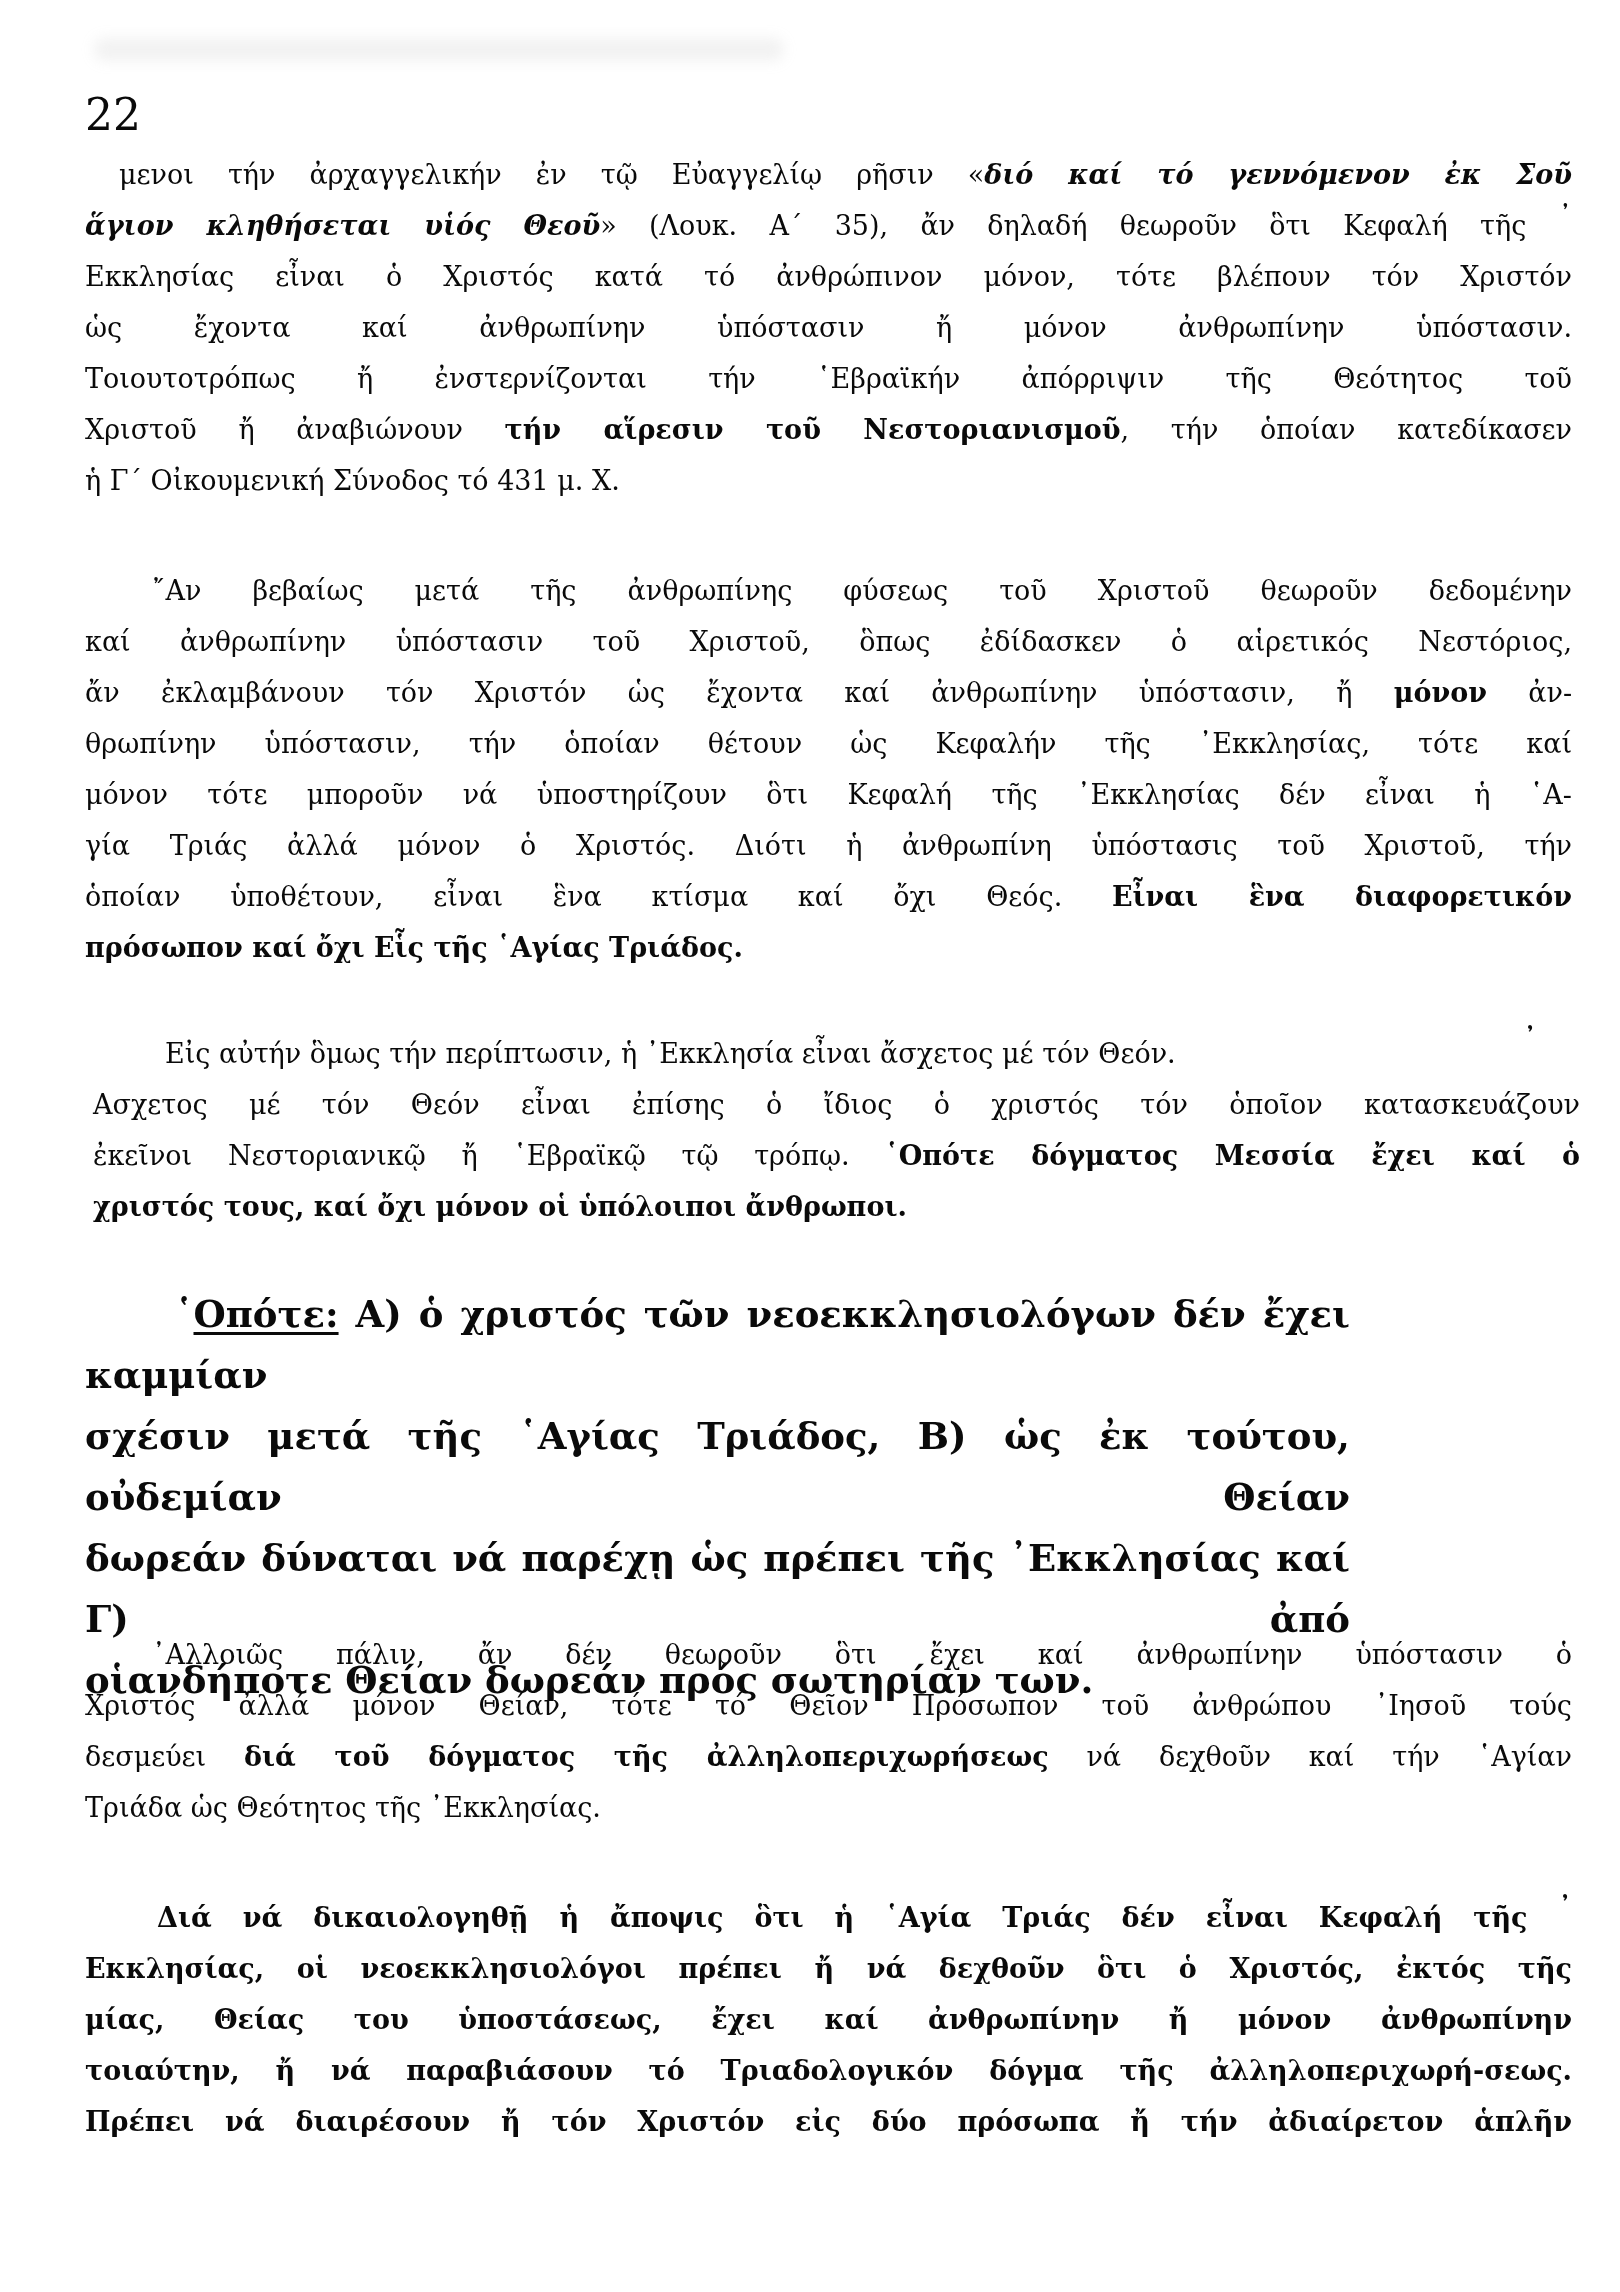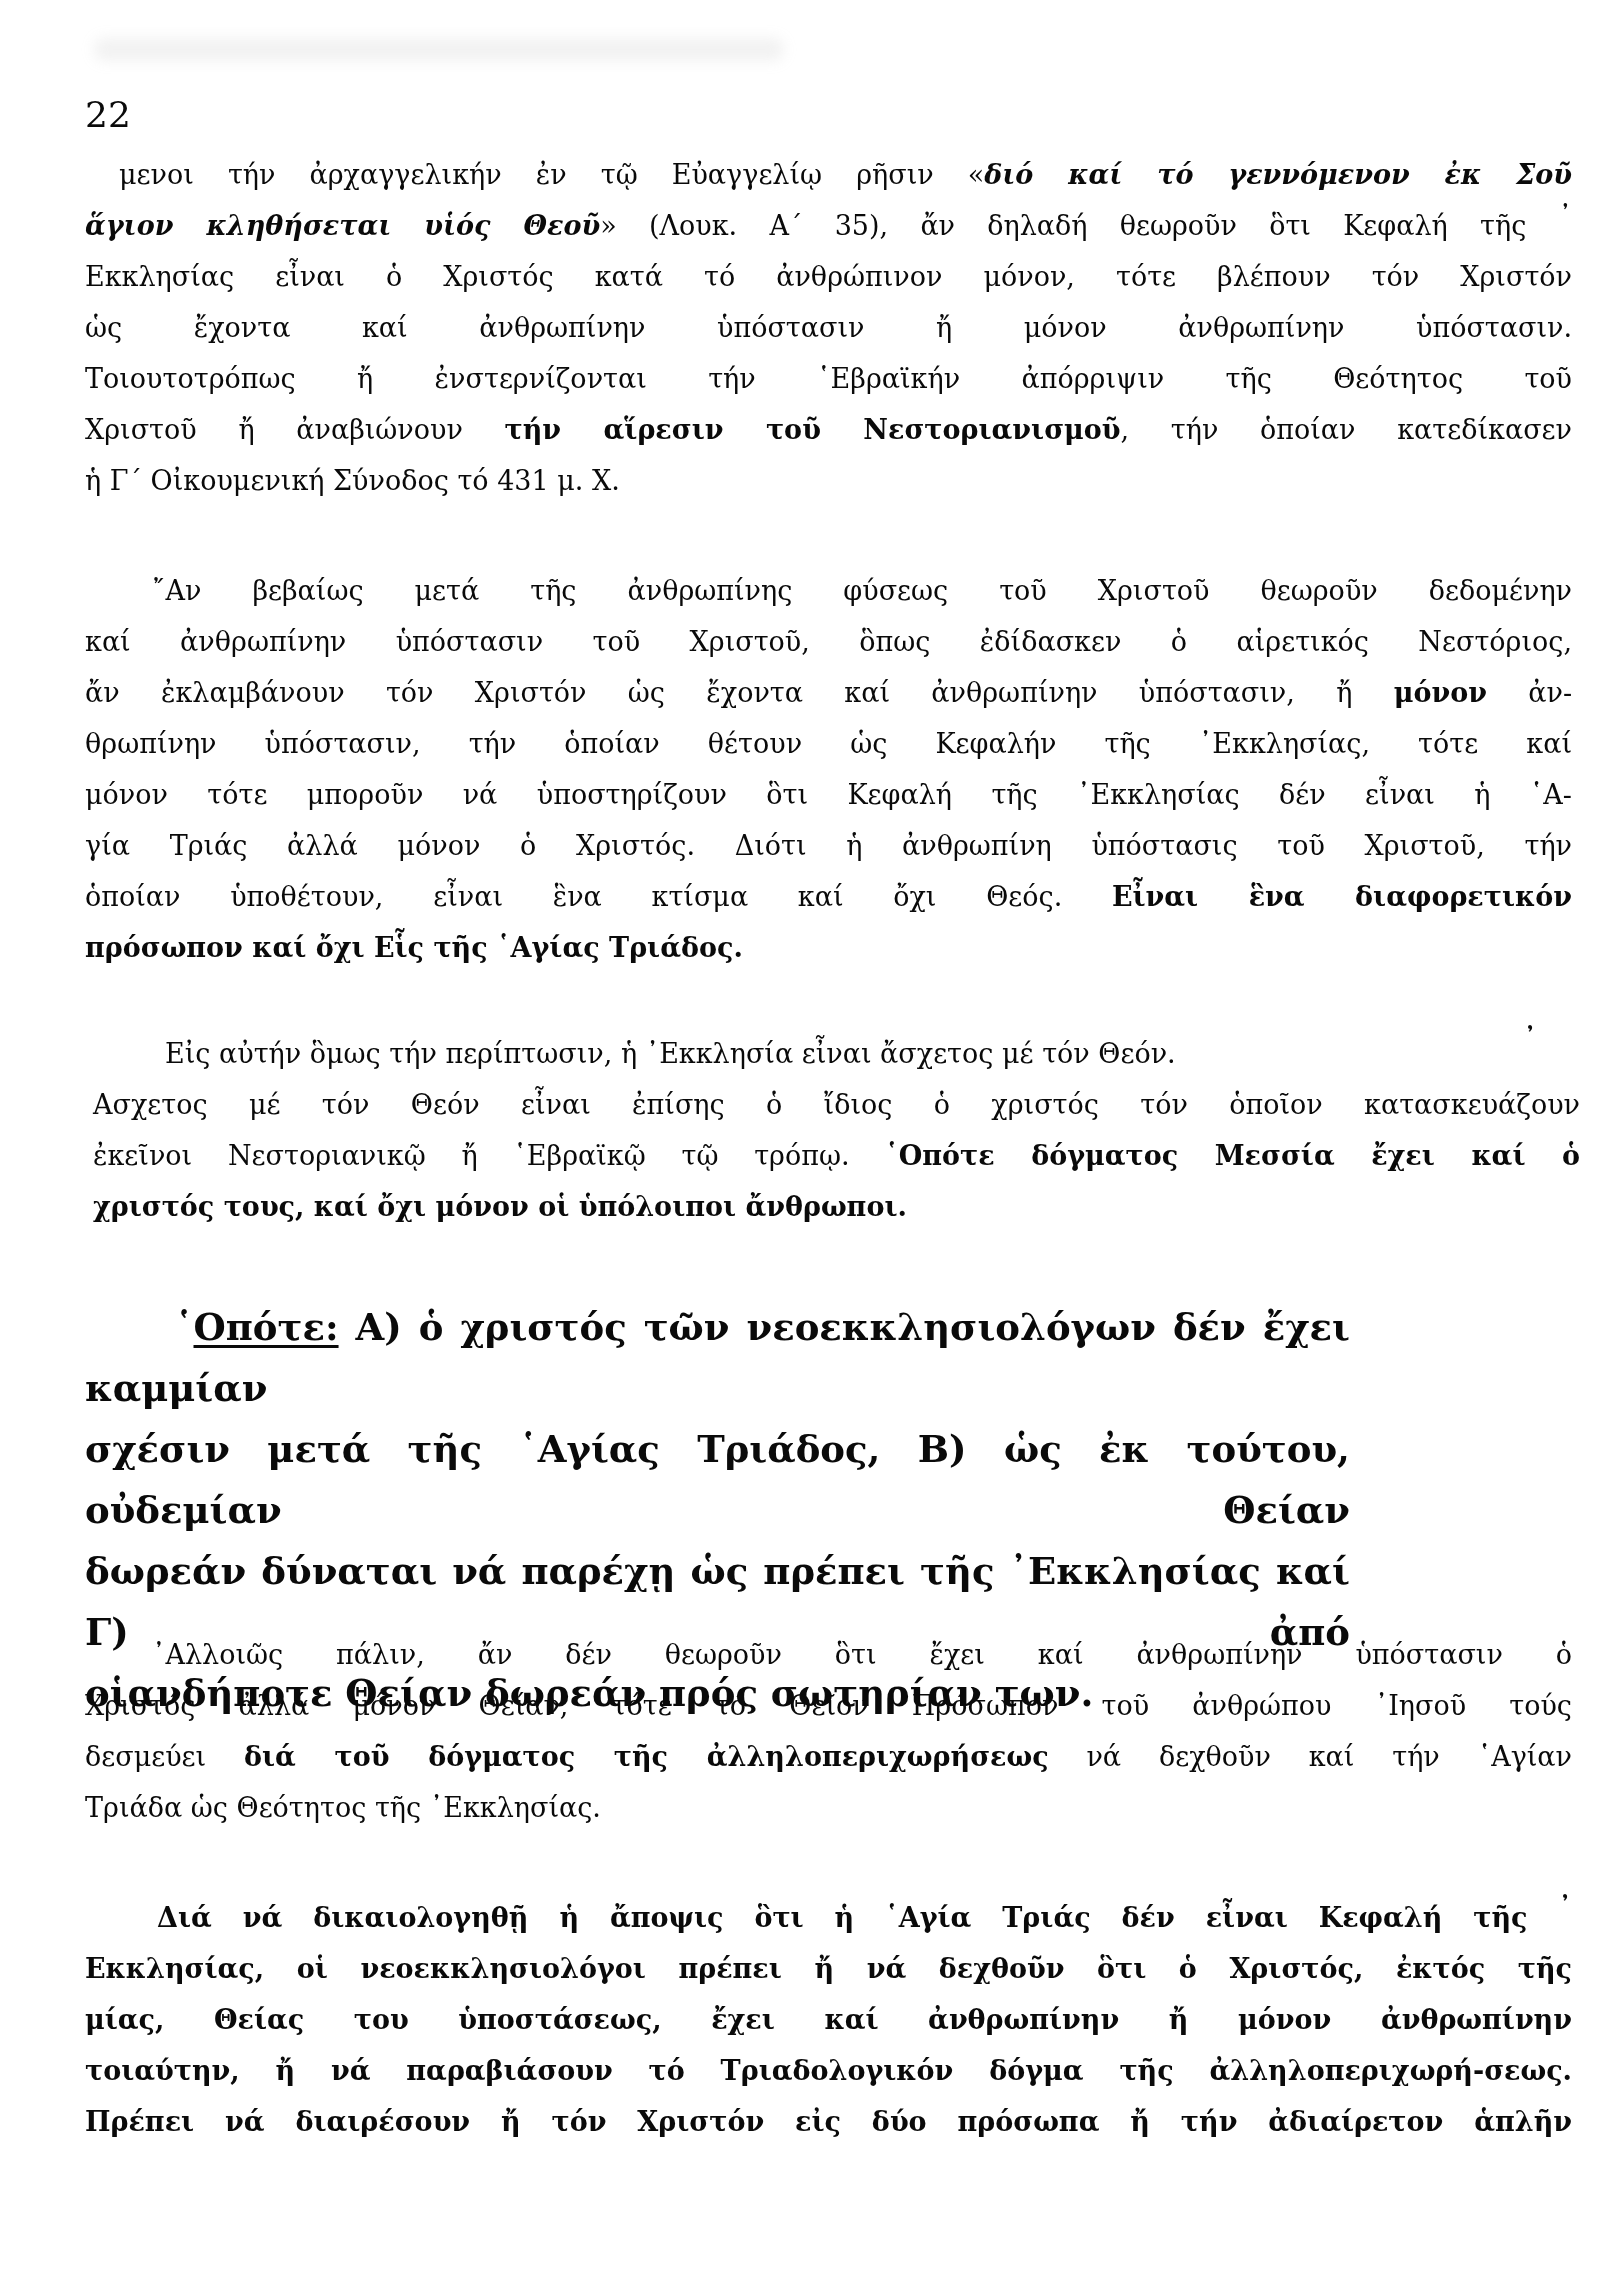--- a/index.html
+++ b/index.html
@@ -26,7 +26,7 @@
     position: absolute;
     left: 85px;
     top: 95px;
-    font-size: 36px;
+    font-size: 44px;
     line-height: 39px;
   }
   .para {

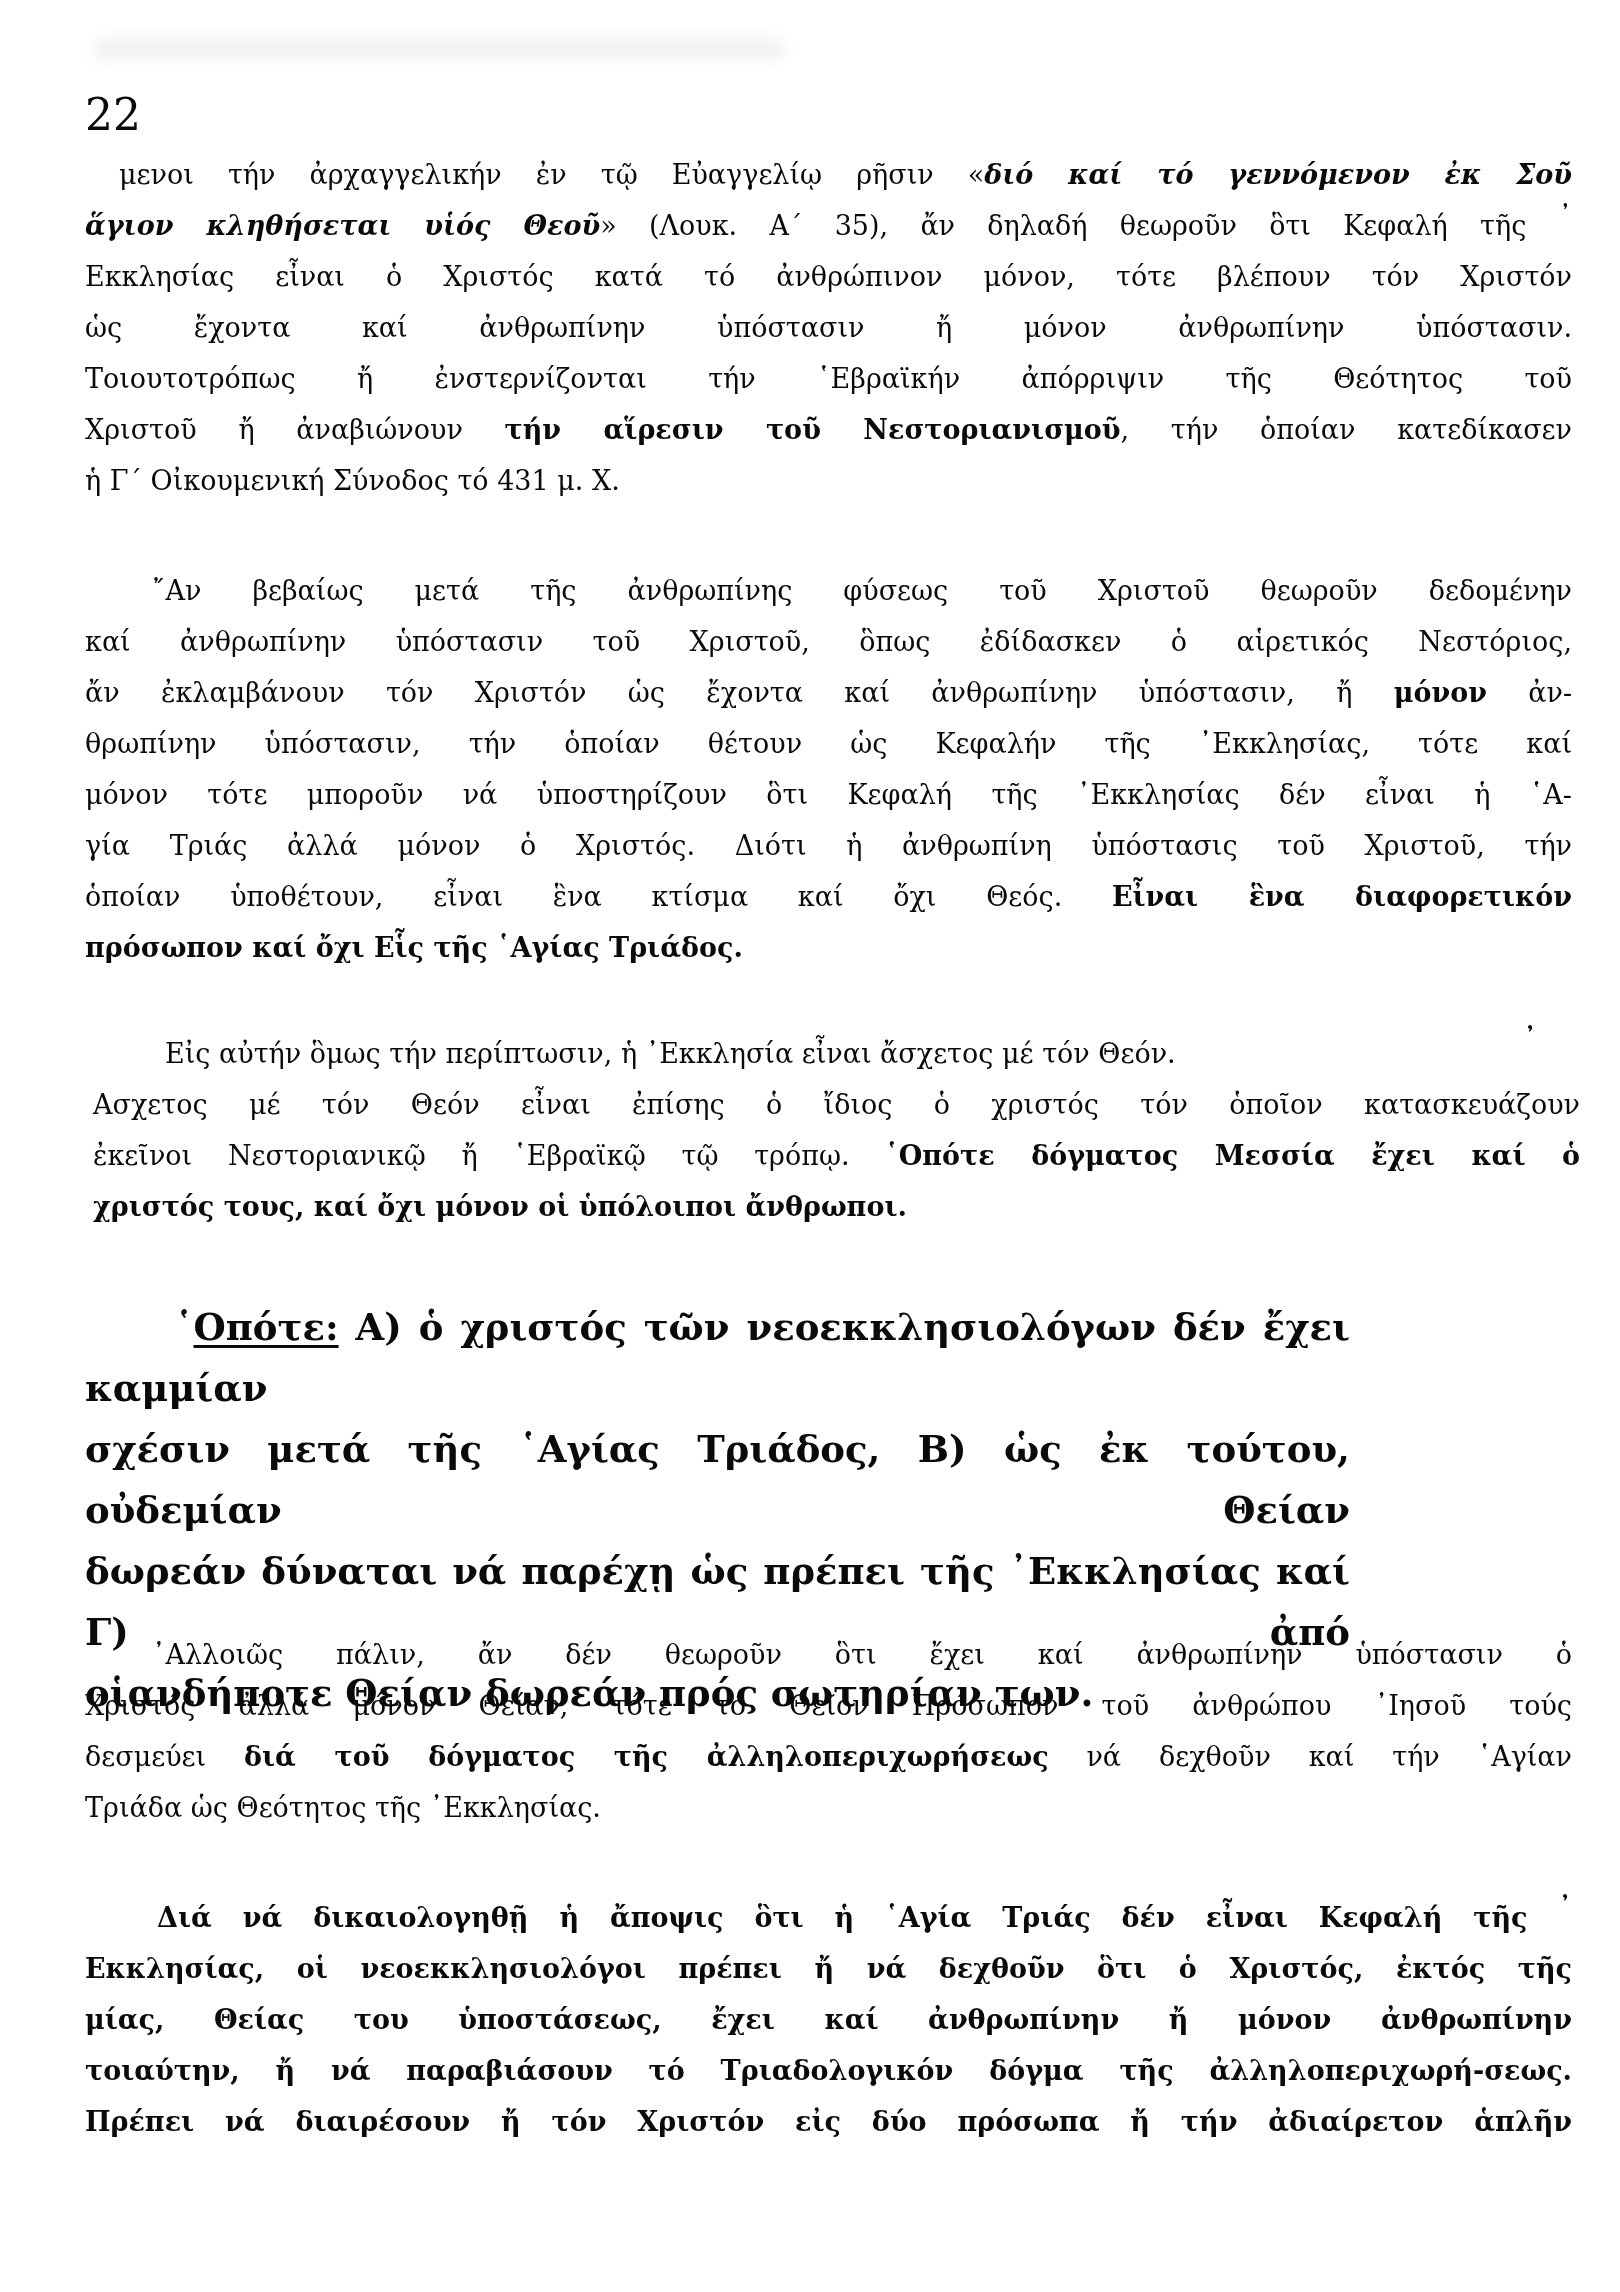--- a/index.html
+++ b/index.html
@@ -92,7 +92,7 @@
         <div class="line"><span class="seg b">χριστός τους, καί ὄχι μόνον οἱ ὑπόλοιποι ἄνθρωποι.</span></div>
       </div>
       <div class="para p4 big">
-        <div class="line j" style="text-indent: 90px; margin-top: 13px;"><span class="seg">῾</span><span class="seg u">Οπότε:</span><span class="seg"> Α) ὁ χριστός τῶν νεοεκκλησιολόγων δέν ἔχει καμμίαν</span></div>
+        <div class="line j" style="text-indent: 90px;"><span class="seg">῾</span><span class="seg u">Οπότε:</span><span class="seg"> Α) ὁ χριστός τῶν νεοεκκλησιολόγων δέν ἔχει καμμίαν</span></div>
         <div class="line j"><span class="seg">σχέσιν μετά τῆς ῾Αγίας Τριάδος, Β) ὡς ἐκ τούτου, οὐδεμίαν Θείαν</span></div>
         <div class="line j"><span class="seg">δωρεάν δύναται νά παρέχῃ ὡς πρέπει τῆς ᾽Εκκλησίας καί Γ) ἀπό</span></div>
         <div class="line"><span class="seg">οἱανδήποτε Θείαν δωρεάν πρός σωτηρίαν των.</span></div>

